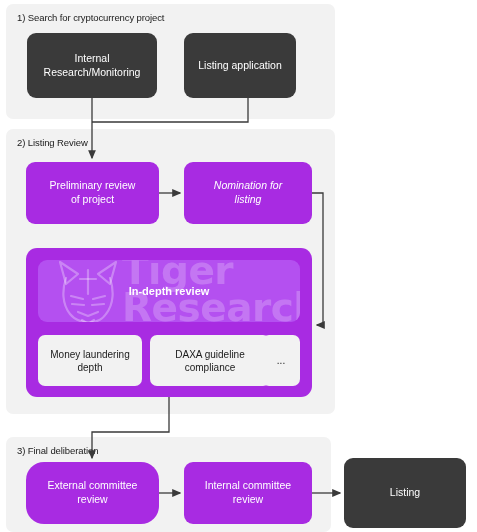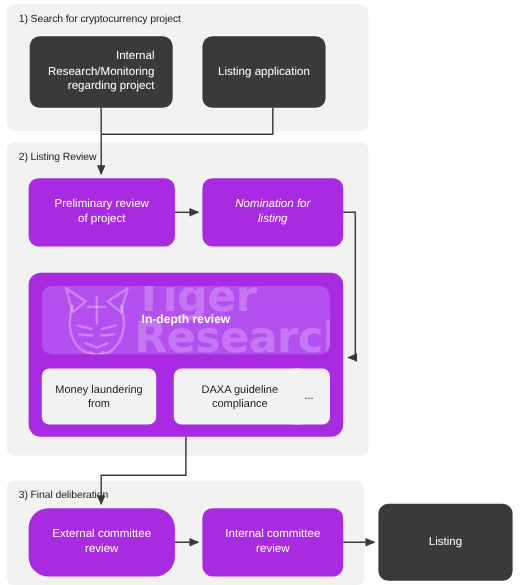--- a/index.html
+++ b/index.html
@@ -59,7 +59,7 @@
   .node-purple { background: #a82be2; font-size: 10.5px; }
 
   
-  #node-internal-research { left: 27px;  top: 33px; width: 130px; height: 65px; text-align: right; }
+  #node-internal-research { left: 27px;  top: 33px; width: 130px; height: 65px; }
   #node-listing-app       { left: 184px; top: 33px; width: 112px; height: 65px; }
 
   

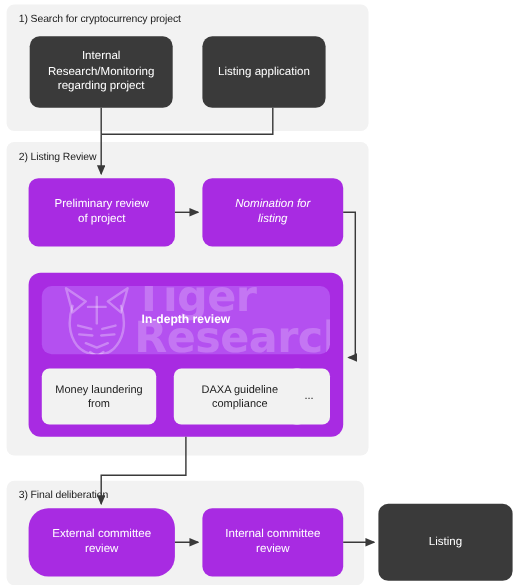--- a/index.html
+++ b/index.html
@@ -164,7 +164,6 @@
     <span class="txt">
         <div>Internal</div>
         <div>Research/Monitoring</div>
-        <div>regarding project</div>
       </span>
   </div>
 

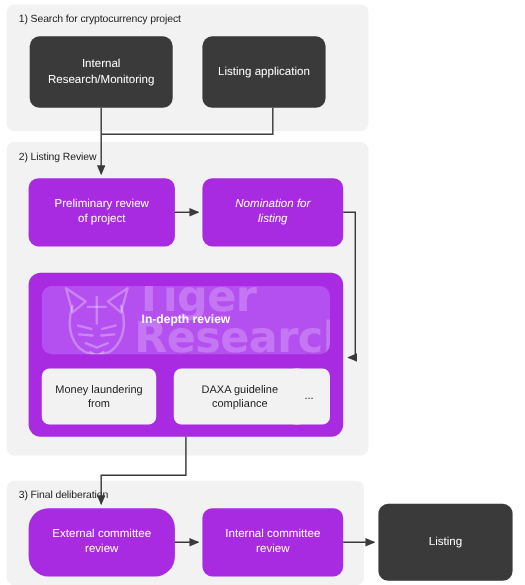--- a/index.html
+++ b/index.html
@@ -133,7 +133,7 @@
     padding: 2px 4px;
   }
   #sub-money { left: 12px;  top: 87px; width: 104px; height: 51px; }
-  #sub-daxa  { left: 132px; top: 87px; width: 120px; height: 51px; }
+  #sub-daxa  { left: 124px; top: 87px; width: 120px; height: 51px; }
   #sub-more  { left: 236px; top: 87px; width: 38px;  height: 51px; font-size: 10px; }
 
   

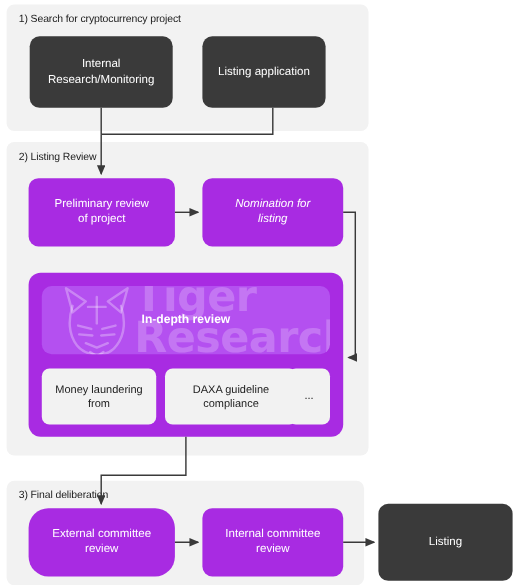--- a/index.html
+++ b/index.html
@@ -223,7 +223,7 @@
     <div class="subnode" id="sub-money">
       <span>
           <div>Money laundering</div>
-          <div>from</div>
+          <div>depth</div>
         </span>
     </div>
     <div class="subnode" id="sub-daxa">

